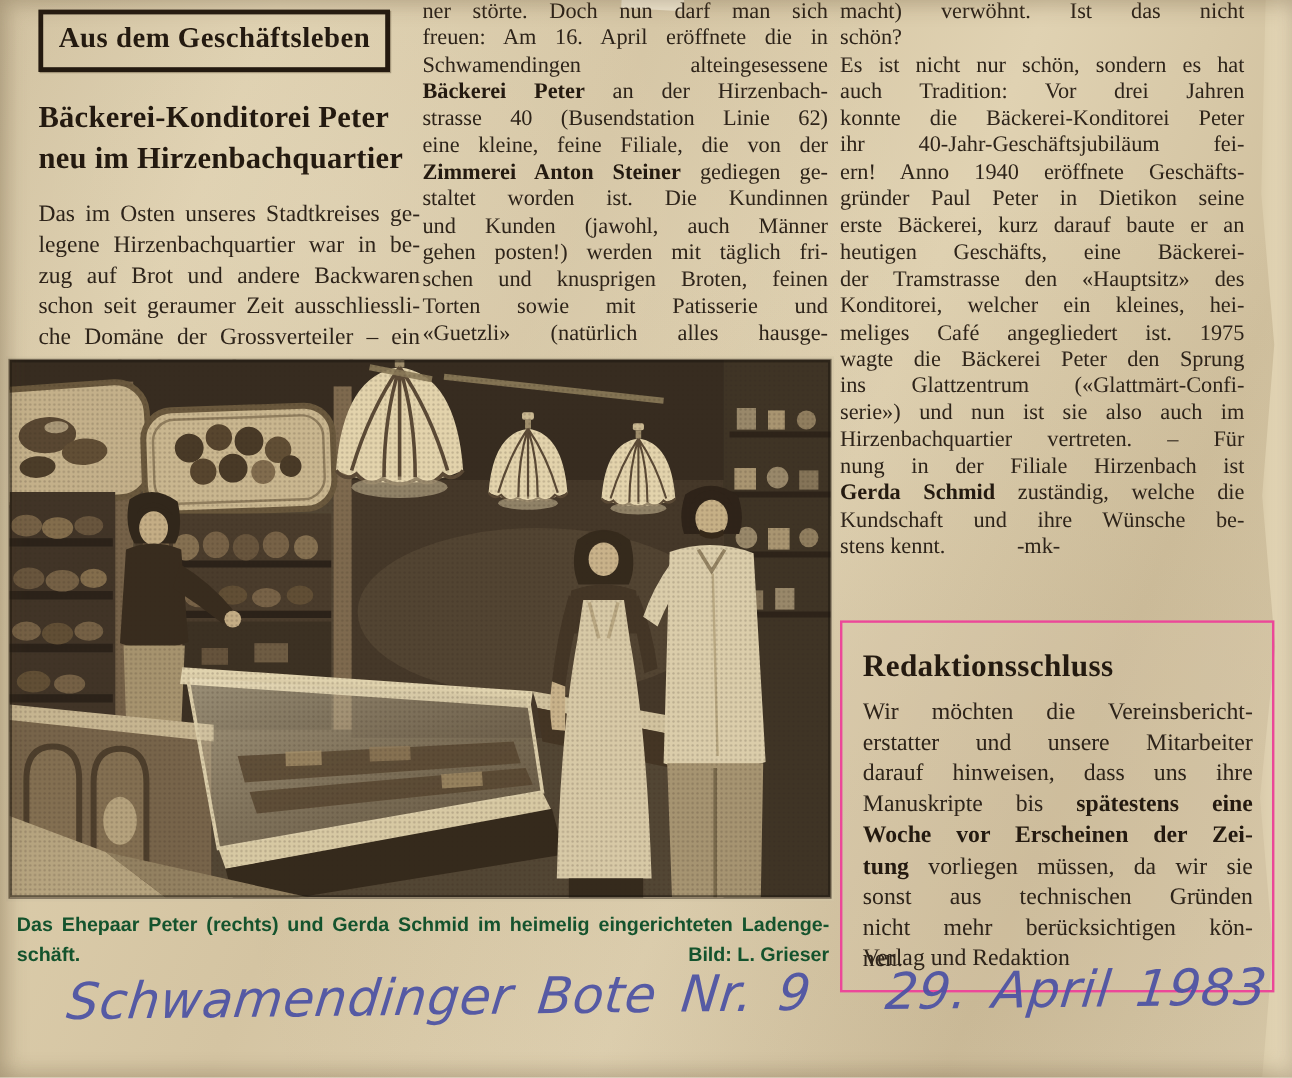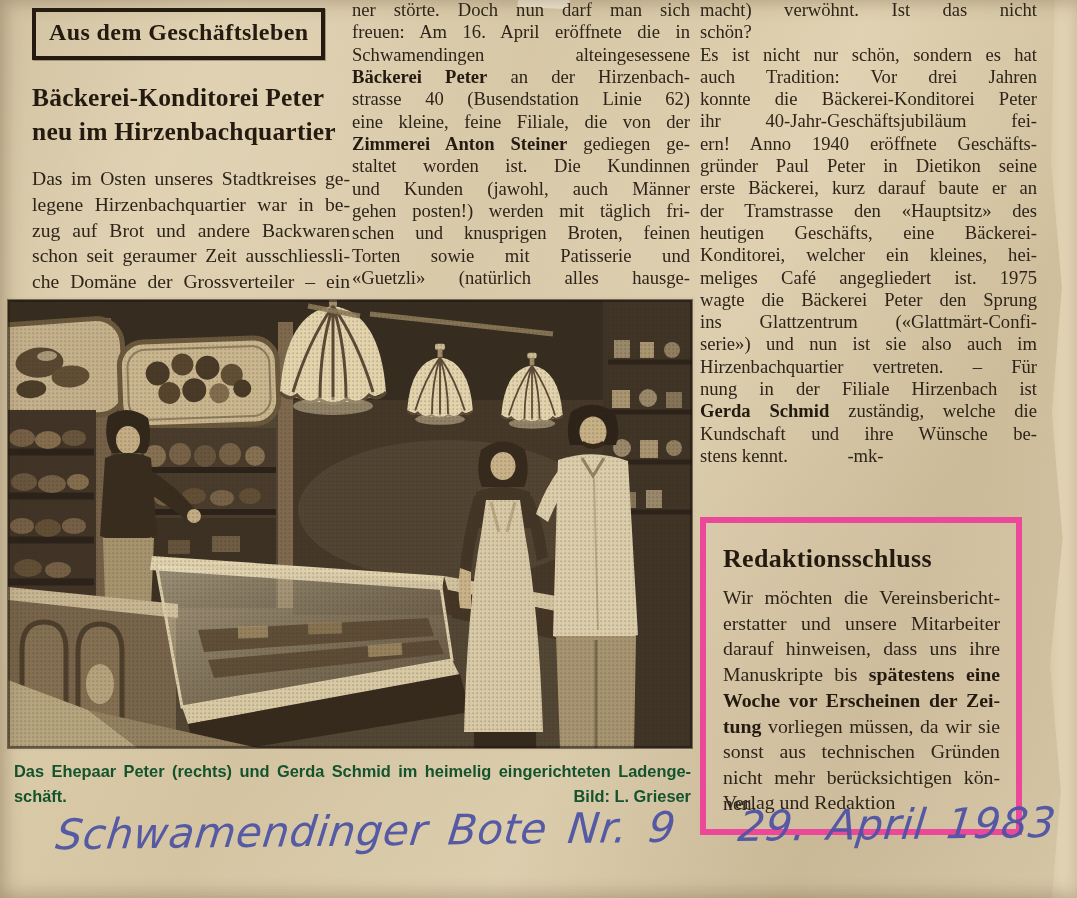--- a/index.html
+++ b/index.html
@@ -120,8 +120,8 @@
       <div class="tl fill"><span>ern! Anno 1940 eröffnete Geschäfts-</span></div>
       <div class="tl fill"><span>gründer Paul Peter in Dietikon seine</span></div>
       <div class="tl fill"><span>erste Bäckerei, kurz darauf baute er an</span></div>
+      <div class="tl fill"><span>heutigen Geschäfts, eine Bäckerei-</span></div>
       <div class="tl fill"><span>der Tramstrasse den «Hauptsitz» des</span></div>
-      <div class="tl fill"><span>heutigen Geschäfts, eine Bäckerei-</span></div>
       <div class="tl fill"><span>Konditorei, welcher ein kleines, hei-</span></div>
       <div class="tl fill"><span>meliges Café angegliedert ist. 1975</span></div>
       <div class="tl fill"><span>wagte die Bäckerei Peter den Sprung</span></div>

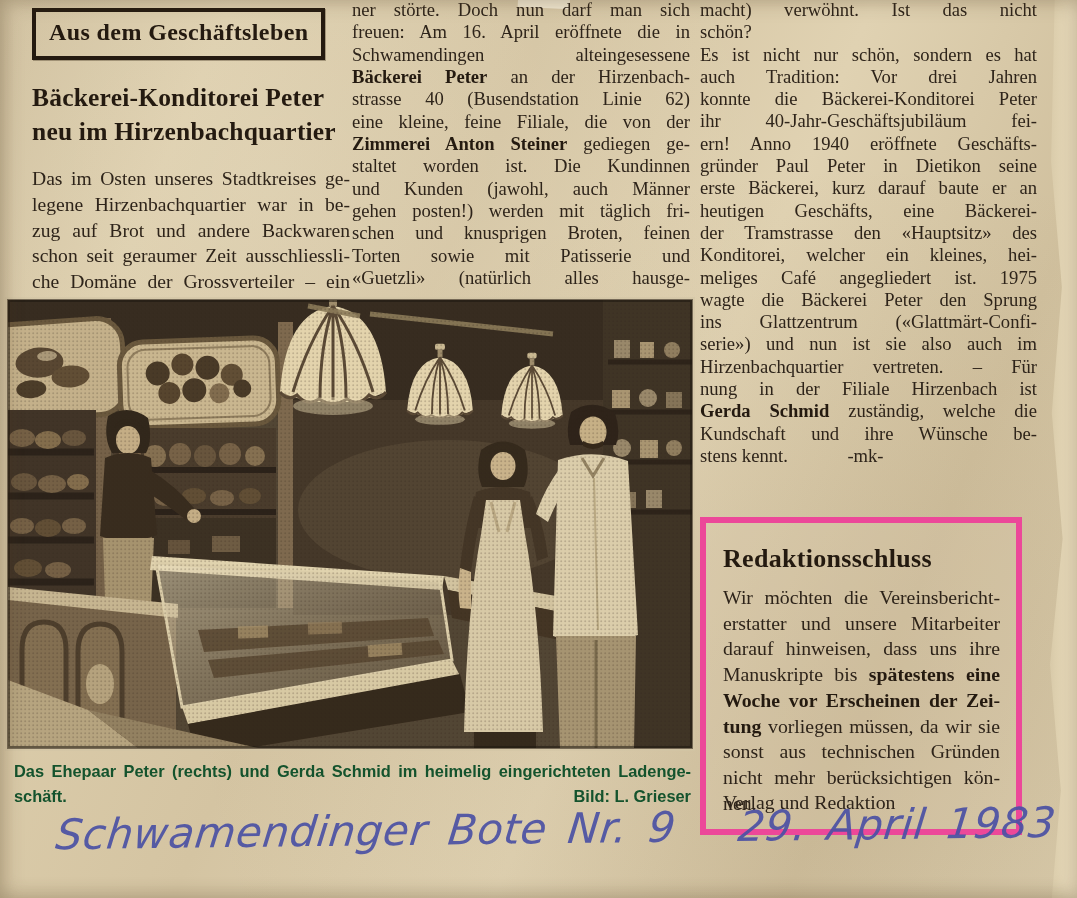--- a/index.html
+++ b/index.html
@@ -41,8 +41,8 @@
   .byline{ text-align:center;margin-top:-22.3px;padding-right:6px;font-size:18.6px;}
 
   .redaktion-box{
-    position:absolute;left:700px;top:517px;width:322px;box-sizing:border-box;
-    border:6px solid #ec4899;padding:22px 16px 15px 17px;
+    position:absolute;left:700px;top:517px;width:362px;box-sizing:border-box;
+    border:2px solid #ec4899;padding:22px 16px 15px 17px;
     background:rgba(222,209,178,.25);
   }
   .redaktion-box h2{margin:0 0 12px 0;font-size:26px;line-height:28px;color:#241a10;letter-spacing:.3px;}

